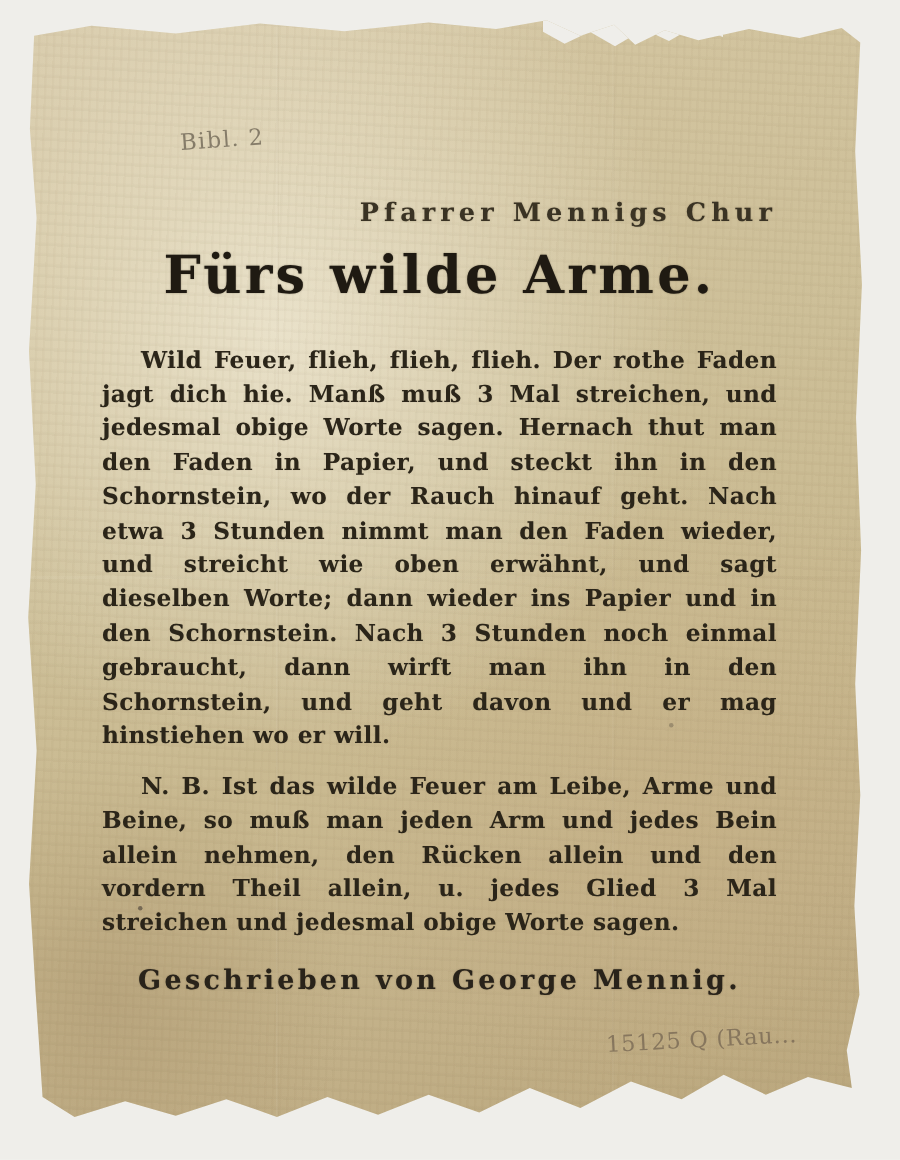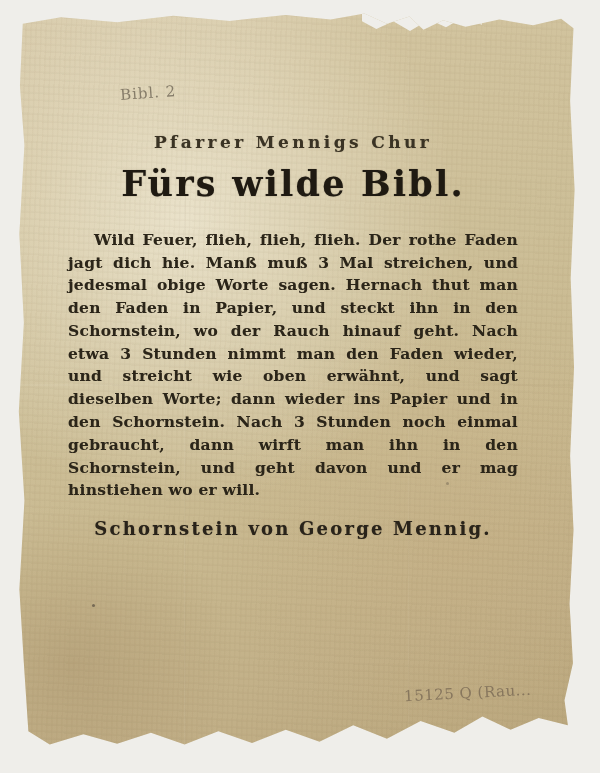--- a/index.html
+++ b/index.html
@@ -107,7 +107,7 @@
   }
 
   #superline {
-    text-align: center;
+    text-align: right;
     font-size: 17px;
     letter-spacing: 3.4px;
     color: #3a3324;

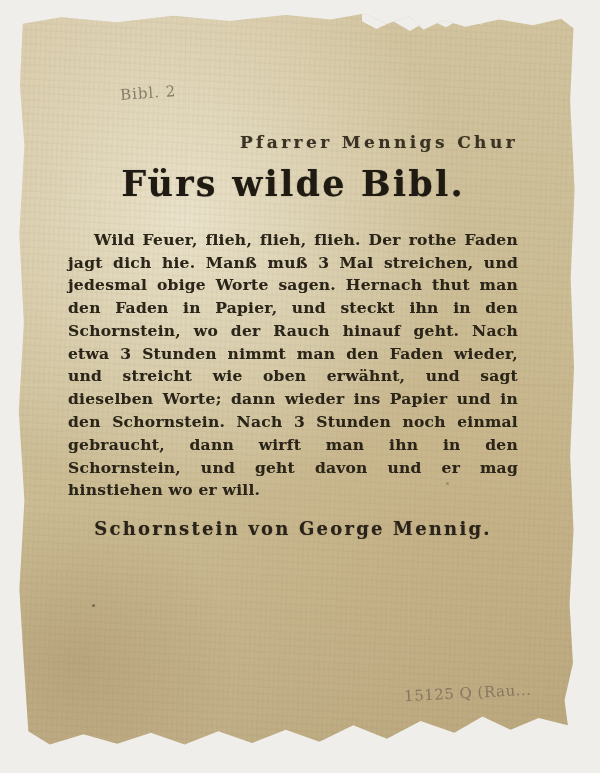--- a/index.html
+++ b/index.html
@@ -196,7 +196,7 @@
 
       <div id="superline" class="blackletter">Pfarrer Mennigs Chur</div>
 
-      <div id="maintitle" class="blackletter">Fürs wilde Bibl.</div>
+      <div id="maintitle" class="blackletter">Fürs wilde Arme.</div>
 
       <p class="body-para blackletter"><span class="indent"></span>Wild Feuer, flieh, flieh, flieh.   Der rothe Faden jagt dich hie.   Manß muß 3 Mal streichen, und jedesmal obige Worte sagen.   Hernach thut man den Faden in Papier, und steckt ihn in den Schornstein, wo der Rauch hinauf geht.   Nach etwa 3 Stunden nimmt man den Faden wieder, und streicht wie oben erwähnt, und sagt dieselben Worte; dann wieder ins Papier und in den Schornstein.   Nach 3 Stunden noch einmal gebraucht, dann wirft man ihn in den Schornstein, und geht davon und er mag hinstiehen wo er will.</p>
 

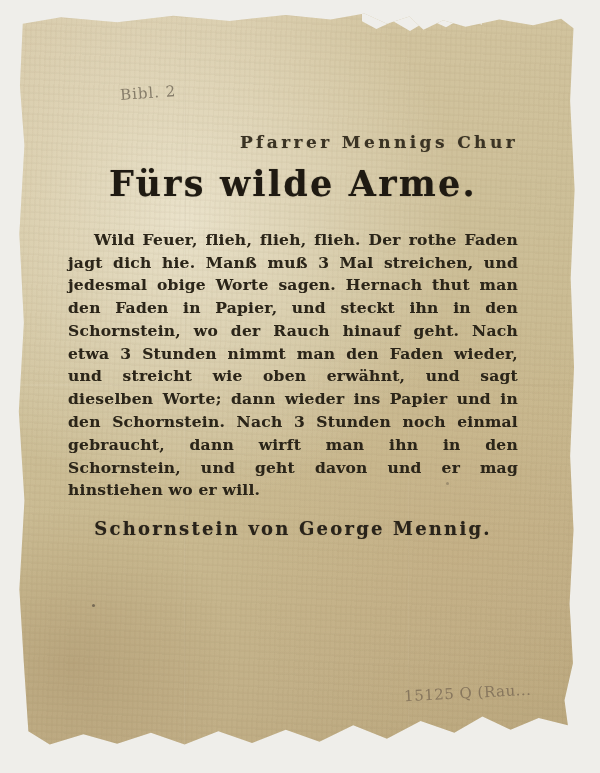--- a/index.html
+++ b/index.html
@@ -200,6 +200,7 @@
 
       <p class="body-para blackletter"><span class="indent"></span>Wild Feuer, flieh, flieh, flieh.   Der rothe Faden jagt dich hie.   Manß muß 3 Mal streichen, und jedesmal obige Worte sagen.   Hernach thut man den Faden in Papier, und steckt ihn in den Schornstein, wo der Rauch hinauf geht.   Nach etwa 3 Stunden nimmt man den Faden wieder, und streicht wie oben erwähnt, und sagt dieselben Worte; dann wieder ins Papier und in den Schornstein.   Nach 3 Stunden noch einmal gebraucht, dann wirft man ihn in den Schornstein, und geht davon und er mag hinstiehen wo er will.</p>
 
+      <p class="body-para blackletter"><span class="indent"></span>N. B.  Ist das wilde Feuer am Leibe, Arme und Beine, so muß man jeden Arm und jedes Bein allein nehmen, den Rücken allein und den vordern Theil allein, u. jedes Glied 3 Mal streichen und jedesmal obige Worte sagen.</p>
 
       <div id="signature" class="blackletter">Schornstein von George Mennig.</div>
     </div>

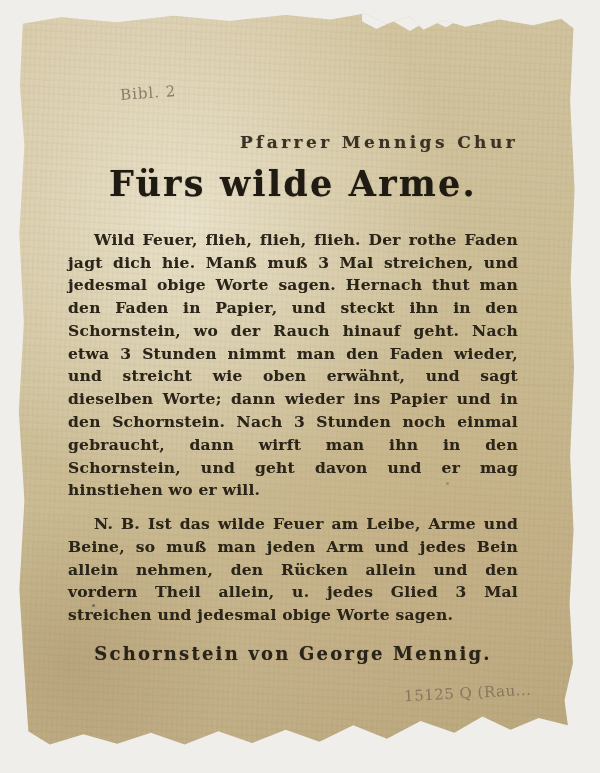--- a/index.html
+++ b/index.html
@@ -202,7 +202,7 @@
 
       <p class="body-para blackletter"><span class="indent"></span>N. B.  Ist das wilde Feuer am Leibe, Arme und Beine, so muß man jeden Arm und jedes Bein allein nehmen, den Rücken allein und den vordern Theil allein, u. jedes Glied 3 Mal streichen und jedesmal obige Worte sagen.</p>
 
-      <div id="signature" class="blackletter">Schornstein von George Mennig.</div>
+      <div id="signature" class="blackletter">Geschrieben von George Mennig.</div>
     </div>
 
     <span class="dot-mark" style="left:76px; top:592px;"></span>

